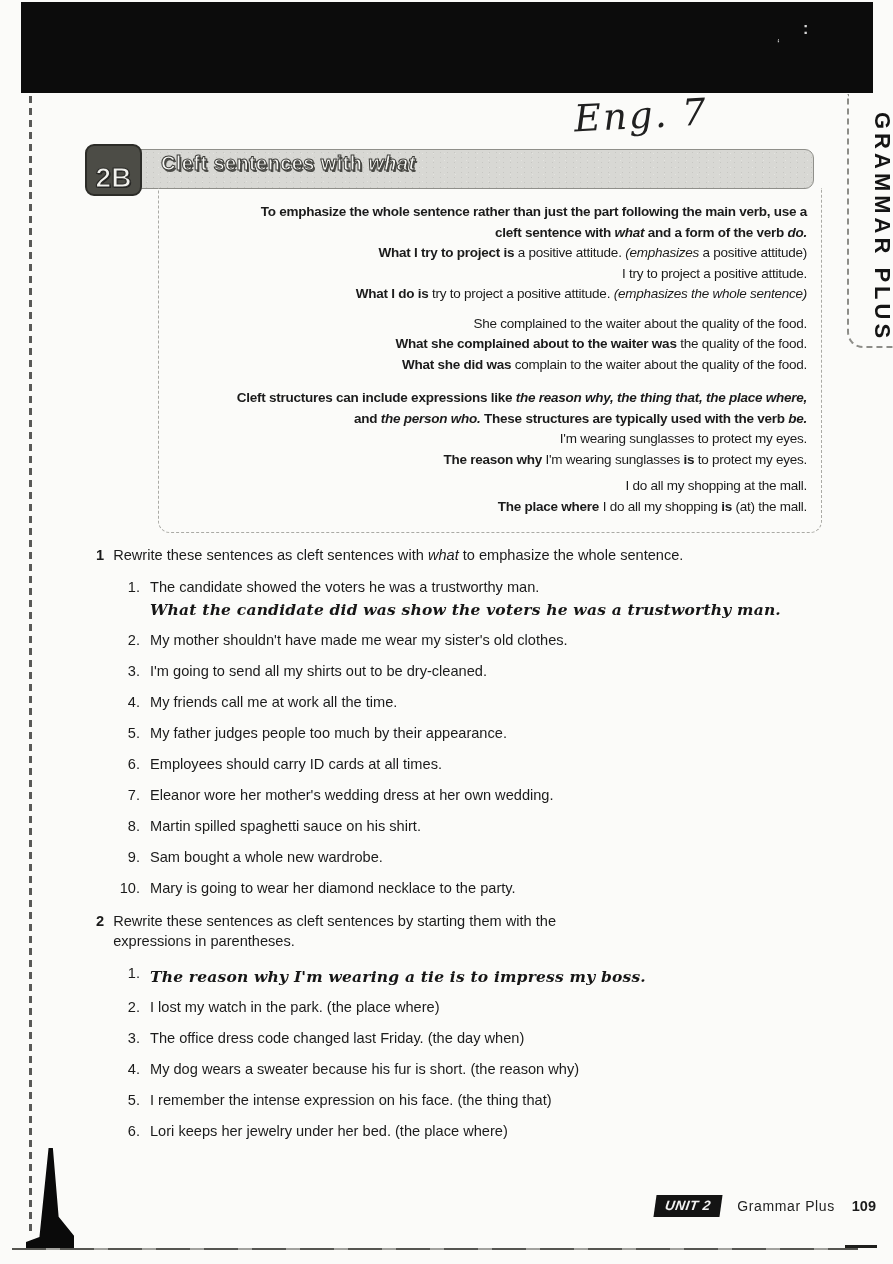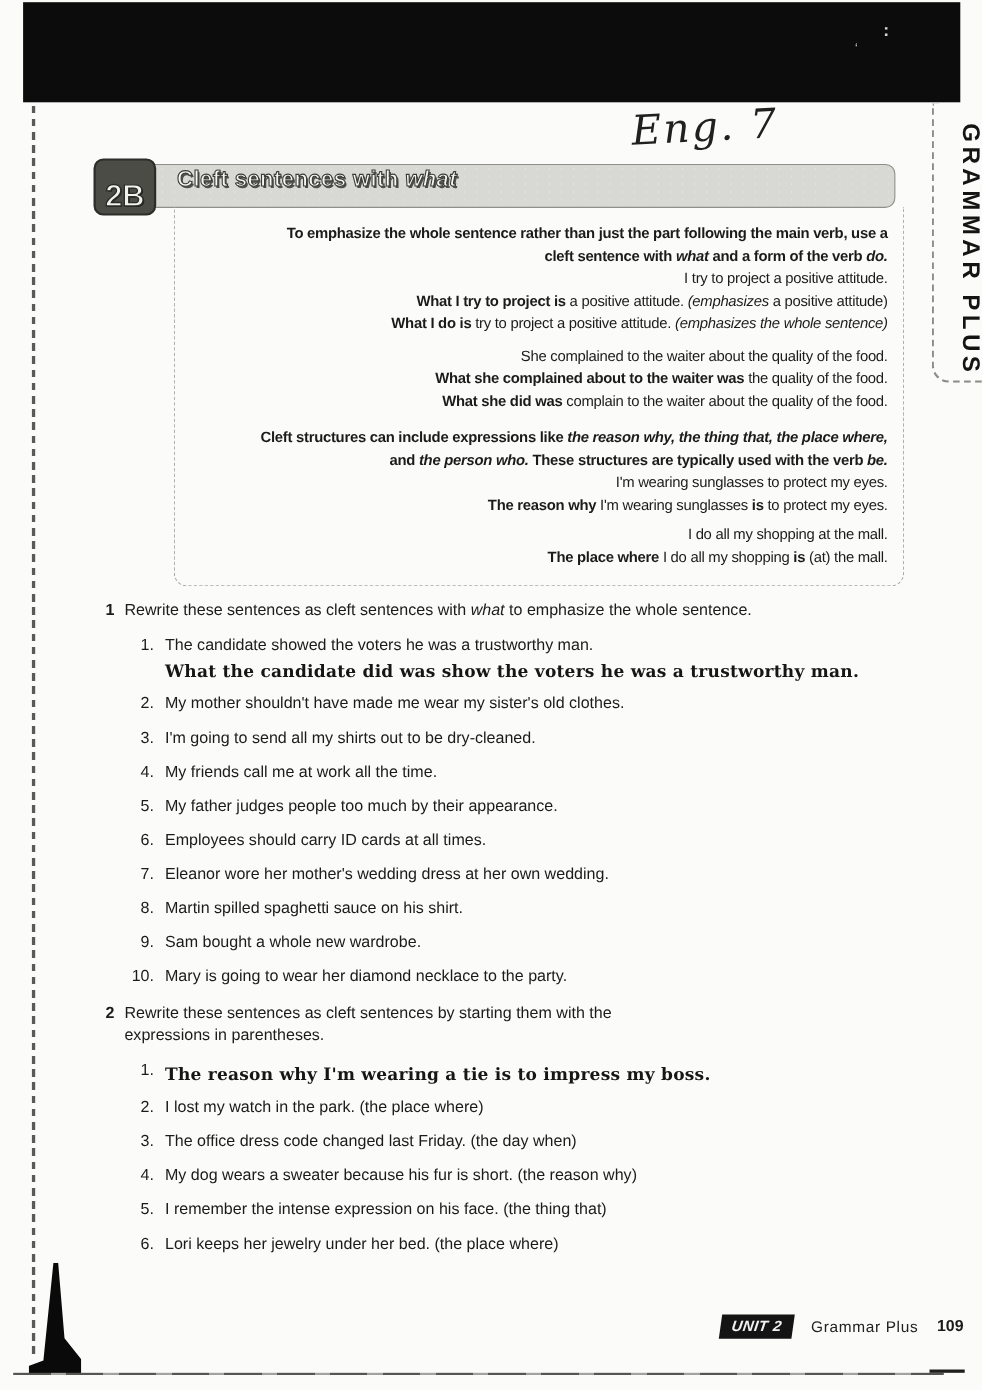--- a/index.html
+++ b/index.html
@@ -99,9 +99,9 @@
 
       <div class="gb-line"><span class="seg-b">To emphasize the whole sentence rather than just the part following the main verb, use a</span><br><span class="seg-b">cleft sentence with </span><span class="seg-bi">what</span><span class="seg-b"> and a form of the verb </span><span class="seg-bi">do.</span></div>
 
+      <div class="gb-line"><span class="seg-b">What I try to project is</span><span class="seg-n"> a positive attitude. </span><span class="seg-i">(emphasizes</span><span class="seg-n"> a positive attitude)</span></div>
+
       <div class="gb-line"><span class="seg-n">I try to project a positive attitude.</span></div>
-
-      <div class="gb-line"><span class="seg-b">What I try to project is</span><span class="seg-n"> a positive attitude. </span><span class="seg-i">(emphasizes</span><span class="seg-n"> a positive attitude)</span></div>
 
       <div class="gb-line"><span class="seg-b">What I do is</span><span class="seg-n"> try to project a positive attitude. </span><span class="seg-i">(emphasizes the whole sentence)</span></div>
 

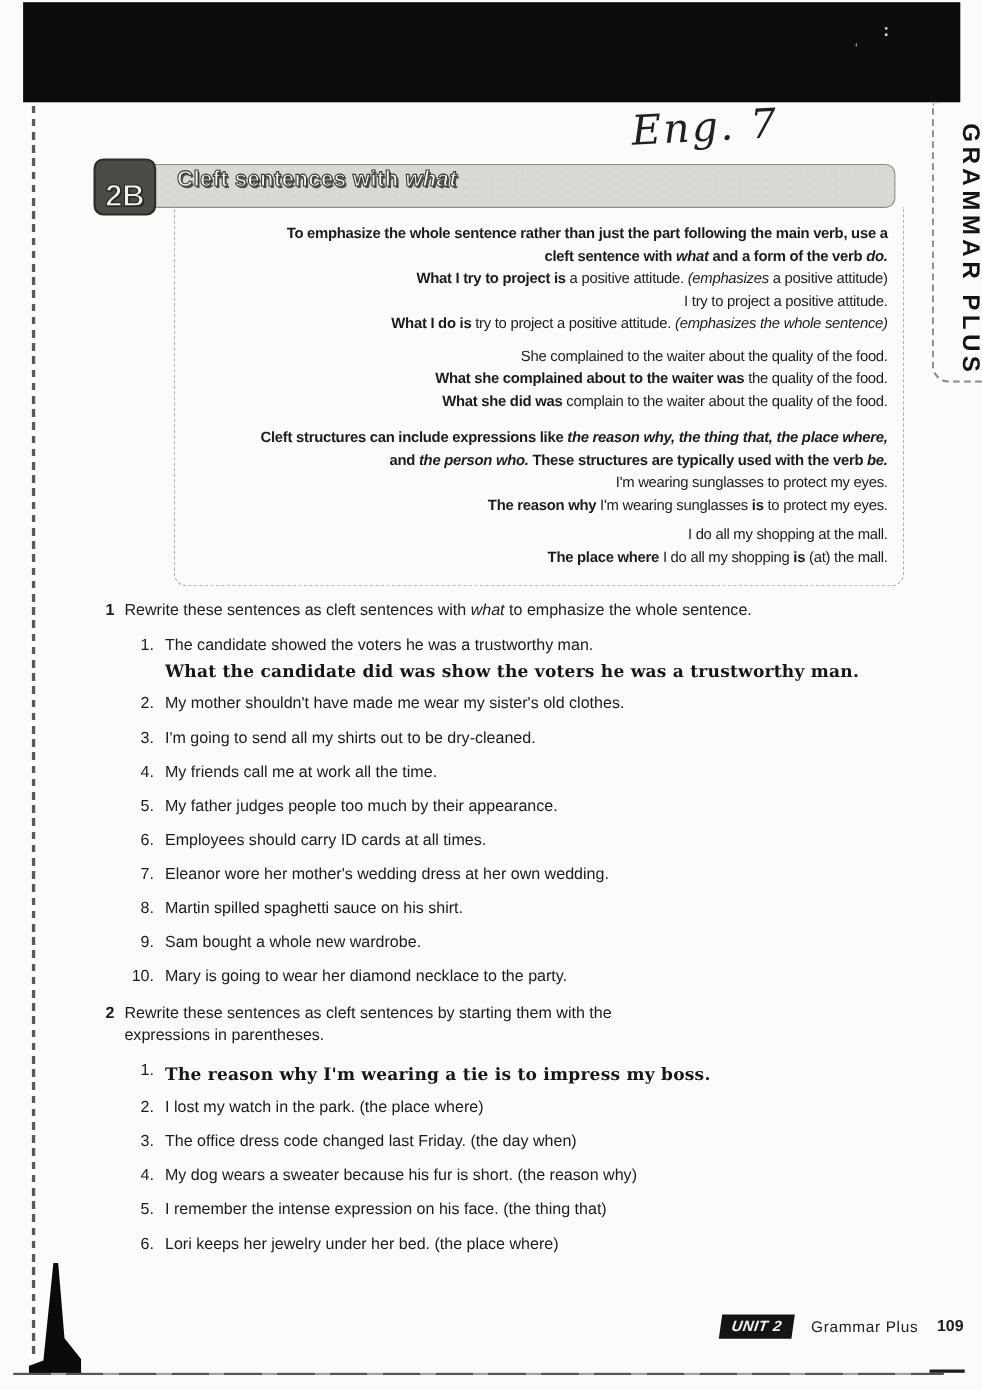--- a/index.html
+++ b/index.html
@@ -57,7 +57,7 @@
   .ex-items{margin-top:13px;margin-left:14px;display:flex;flex-direction:column;gap:12px;}
   .ex-item{display:flex;gap:10px;font-size:14.6px;line-height:19px;}
   .item-num{width:30px;text-align:right;flex:none;}
-  .answer{margin-top:3px;font-family:"DejaVu Serif",serif;
+  .answer{margin-top:3px;font-family:"DejaVu Serif",serif;font-style:italic;
     font-weight:600;font-size:15.5px;letter-spacing:.2px;color:#161616;}
   
   .footer{position:absolute;right:17px;top:1195px;display:flex;align-items:center;gap:17px;font-size:14px;}

